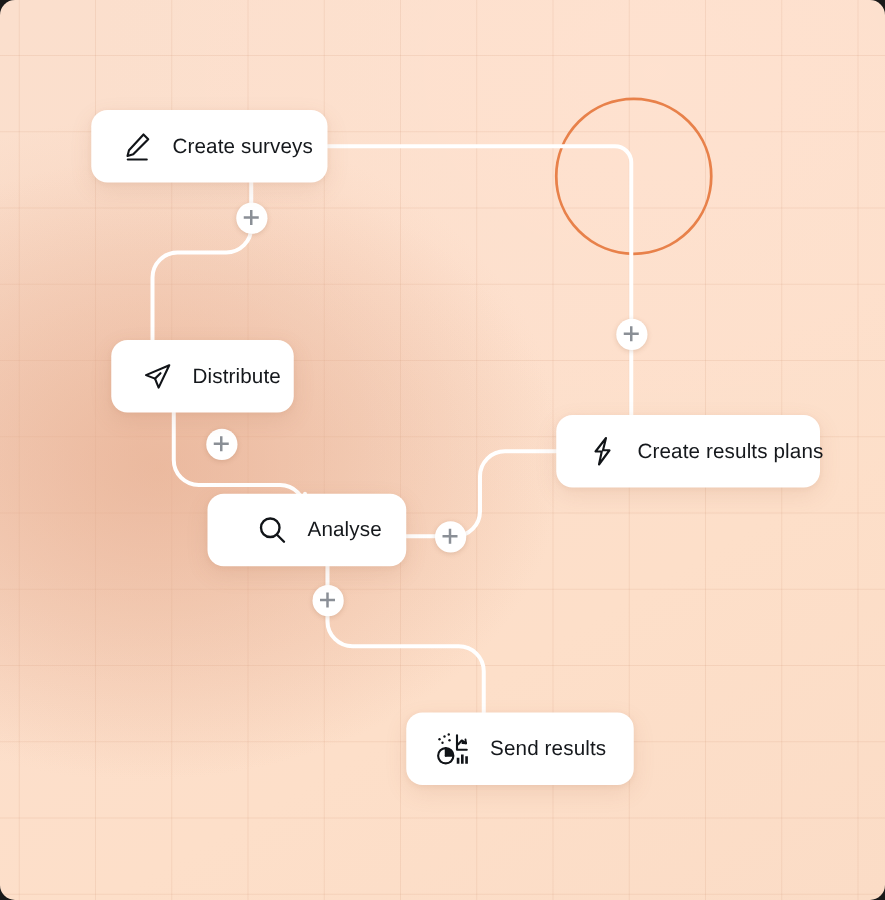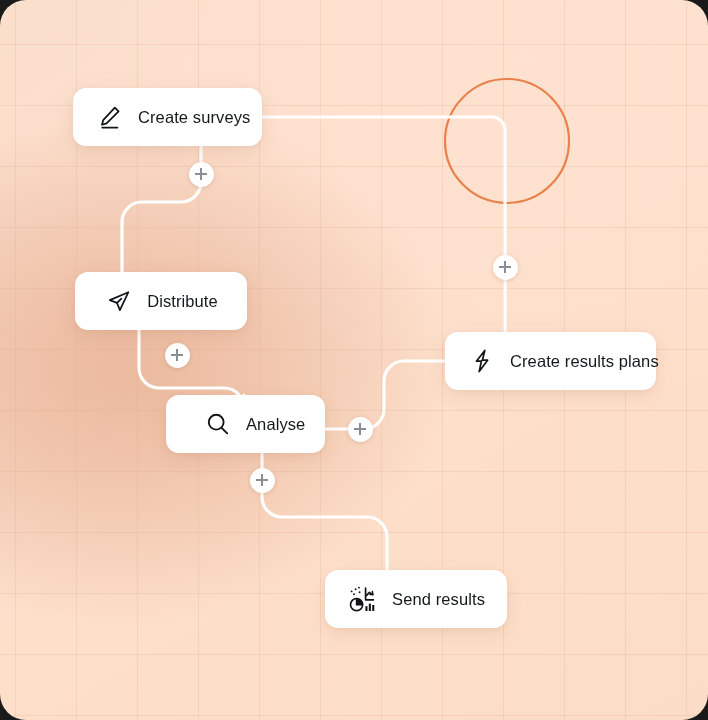--- a/index.html
+++ b/index.html
@@ -17,7 +17,7 @@
     position: relative;
     width: 708px;
     height: 720px;
-    border-radius: 26px;
+    border-radius: 12px;
     overflow: hidden;
     background:
       radial-gradient(ellipse 520px 400px at 18% 52%, rgba(226,168,140,0.55) 0%, rgba(226,168,140,0.0) 62%),

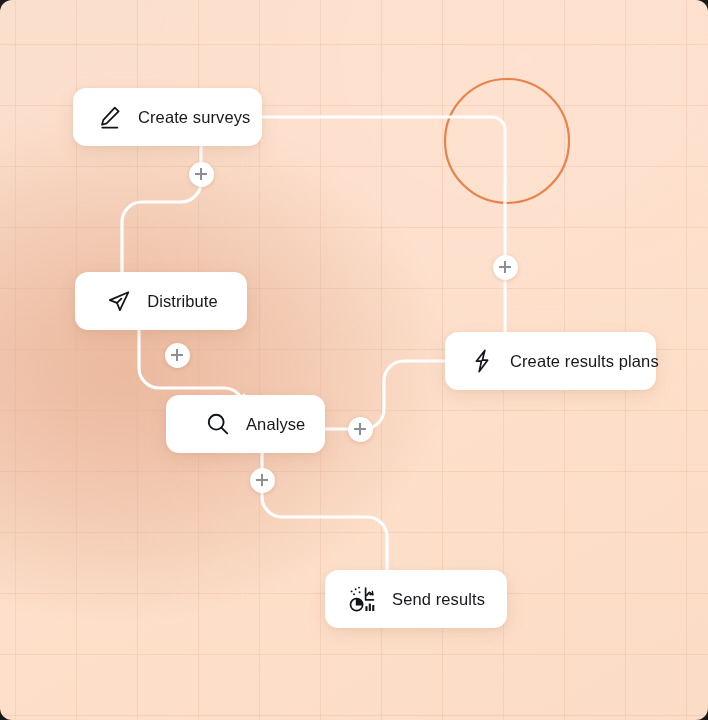--- a/index.html
+++ b/index.html
@@ -161,7 +161,7 @@
     <span class="card-label">Create surveys</span>
   </div>
 
-  <div class="card" id="card-distribute" style="left: 75px; top: 272px; width: 172px; height: 58px; justify-content: center;">
+  <div class="card" id="card-distribute" style="left: 89px; top: 272px; width: 146px; height: 58px;">
     <span class="card-icon">
       <svg width="28" height="28" viewBox="0 0 28 28" fill="none" stroke="#111418" stroke-width="1.7" stroke-linecap="round" stroke-linejoin="round">
         <path d="M23.4 5.2 L4.8 13.1 L12.0 15.9 L14.9 23.1 Z"></path>

